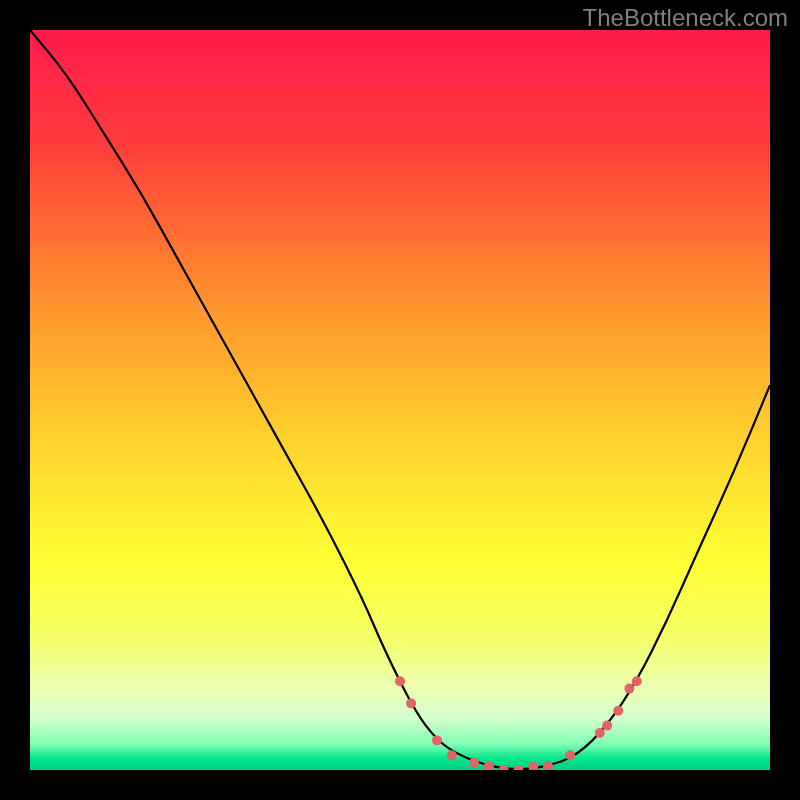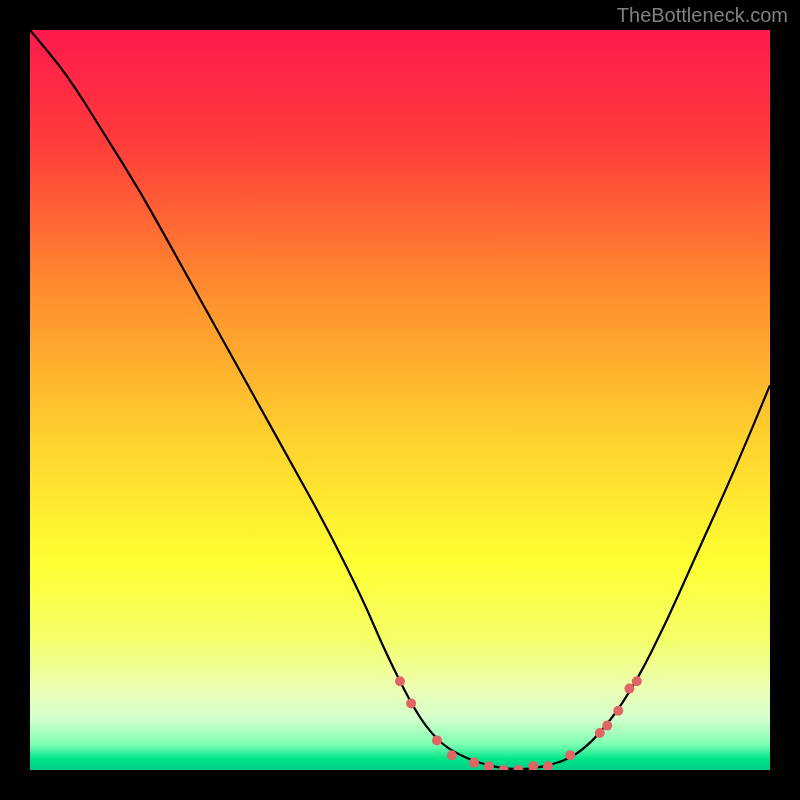--- a/index.html
+++ b/index.html
@@ -4,7 +4,7 @@
 <style>
   * { margin: 0; padding: 0; box-sizing: border-box; }
   body { background: #000; width: 800px; height: 800px; overflow: hidden; position: relative; font-family: Arial, sans-serif; }
-  .watermark { position: absolute; top: 4px; right: 12px; color: #808080; font-size: 20px; font-weight: 500; z-index: 10; }
+  .watermark { position: absolute; top: 4px; right: 12px; color: #808080; font-size: 24px; font-weight: 500; z-index: 10; }
   .plot-area { position: absolute; top: 30px; left: 30px; width: 740px; height: 740px; }
   svg { position: absolute; top: 0; left: 0; }
 </style>

